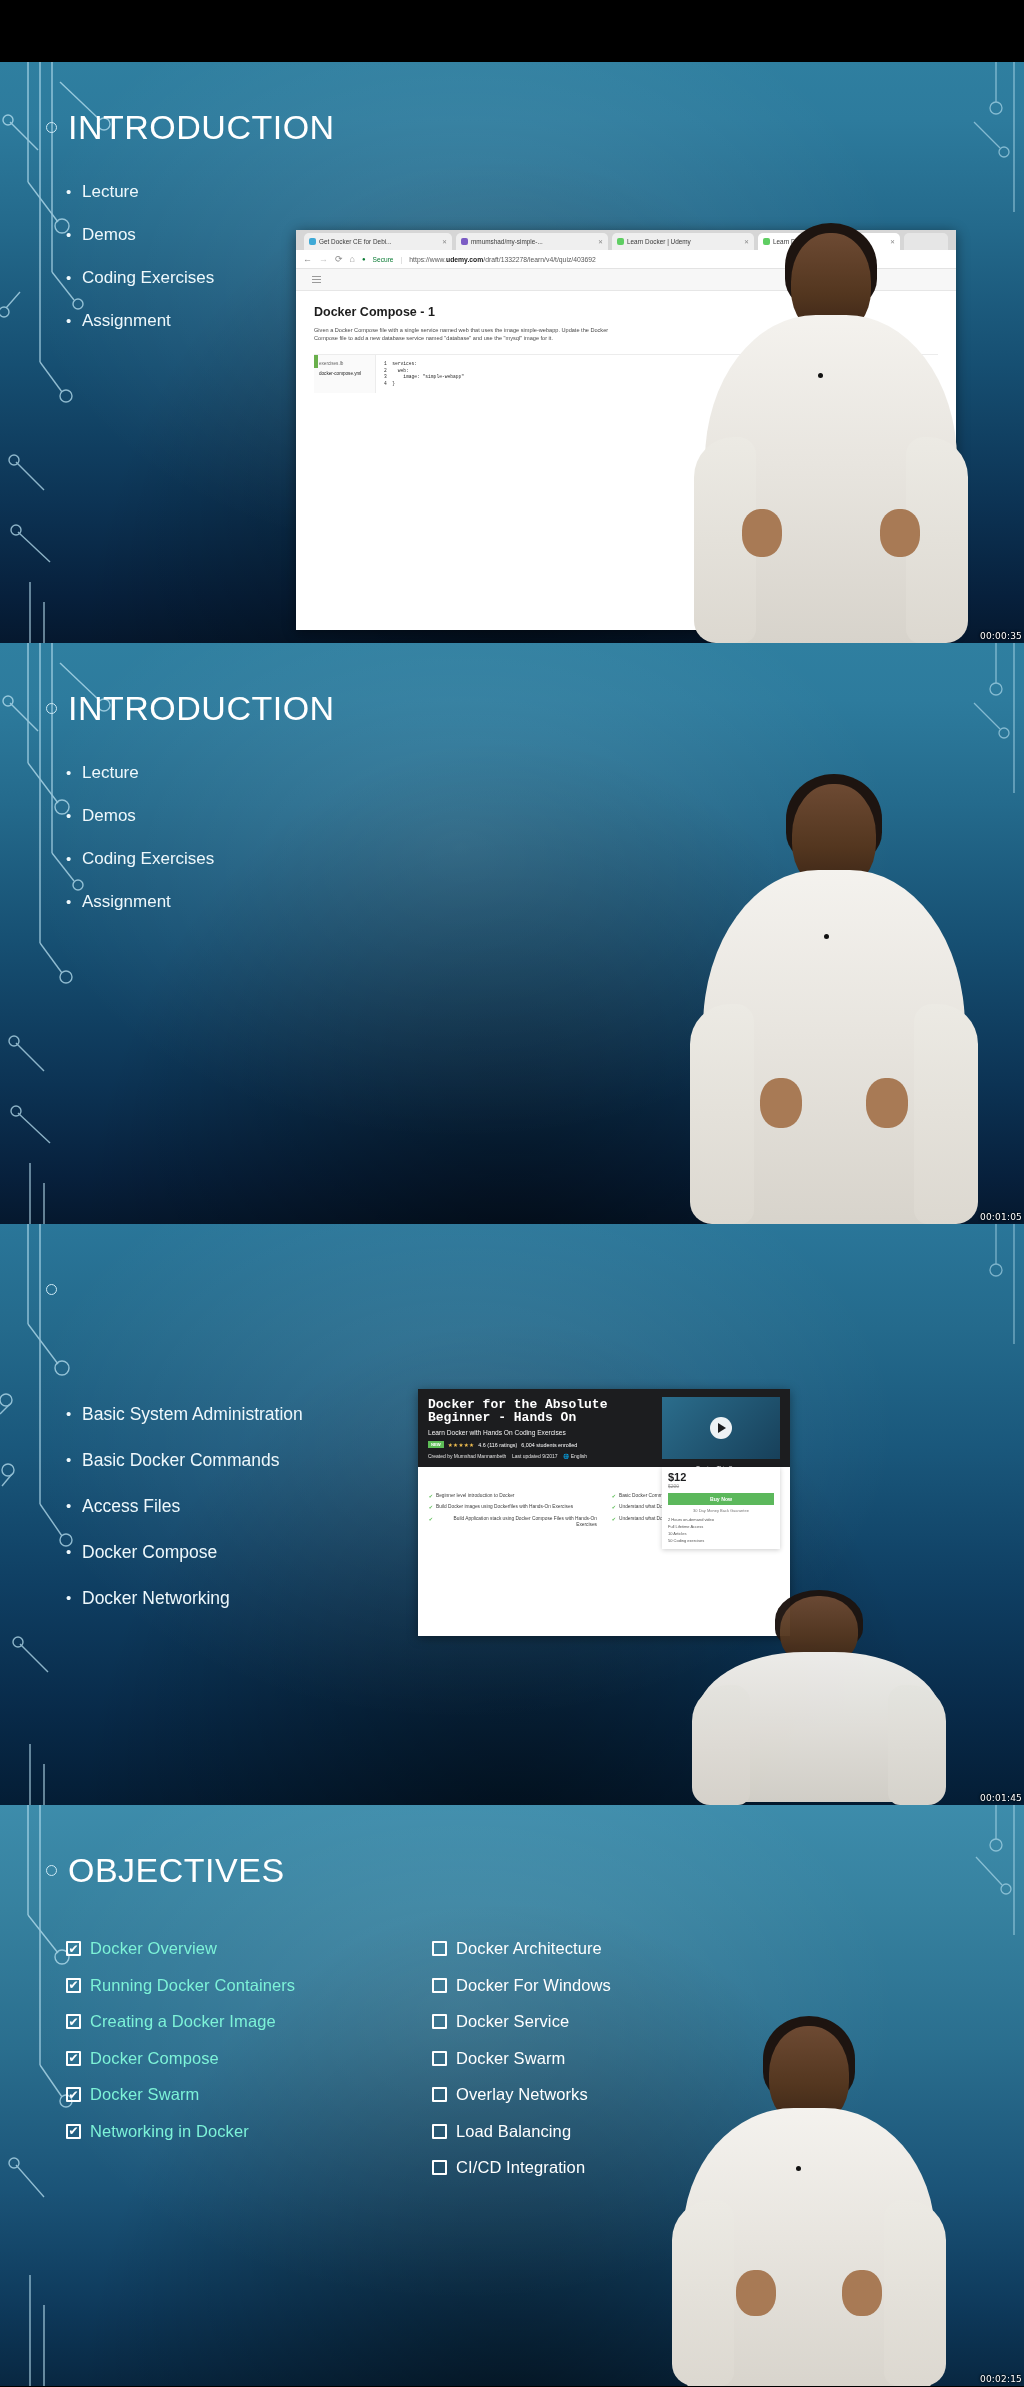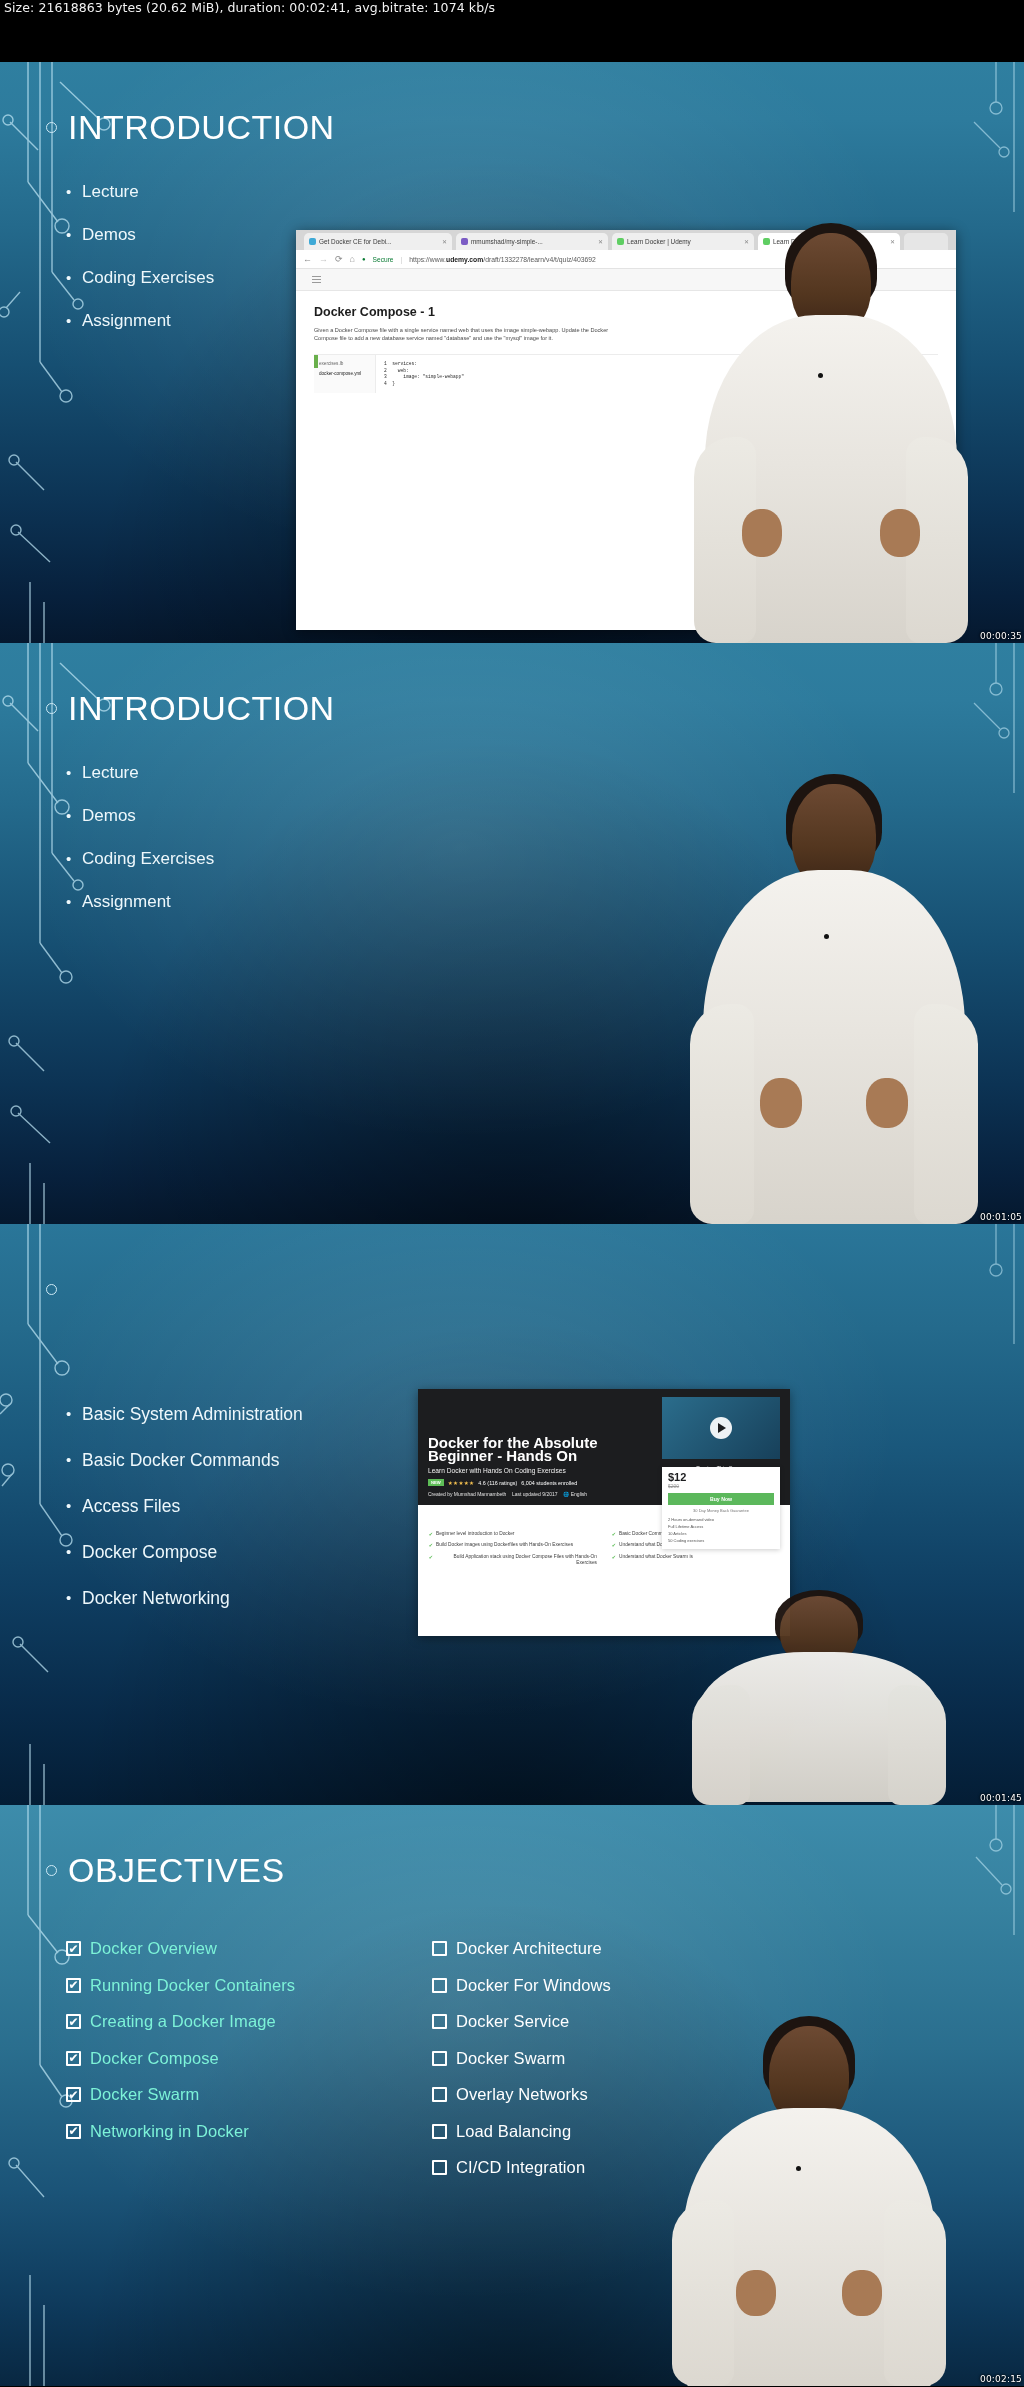--- a/index.html
+++ b/index.html
@@ -241,7 +241,6 @@
 <body>
 
 <div class="meta">
-  <div>Size: 21618863 bytes (20.62 MiB), duration: 00:02:41, avg.bitrate: 1074 kb/s</div>
 </div>
 
 <div class="sheet">

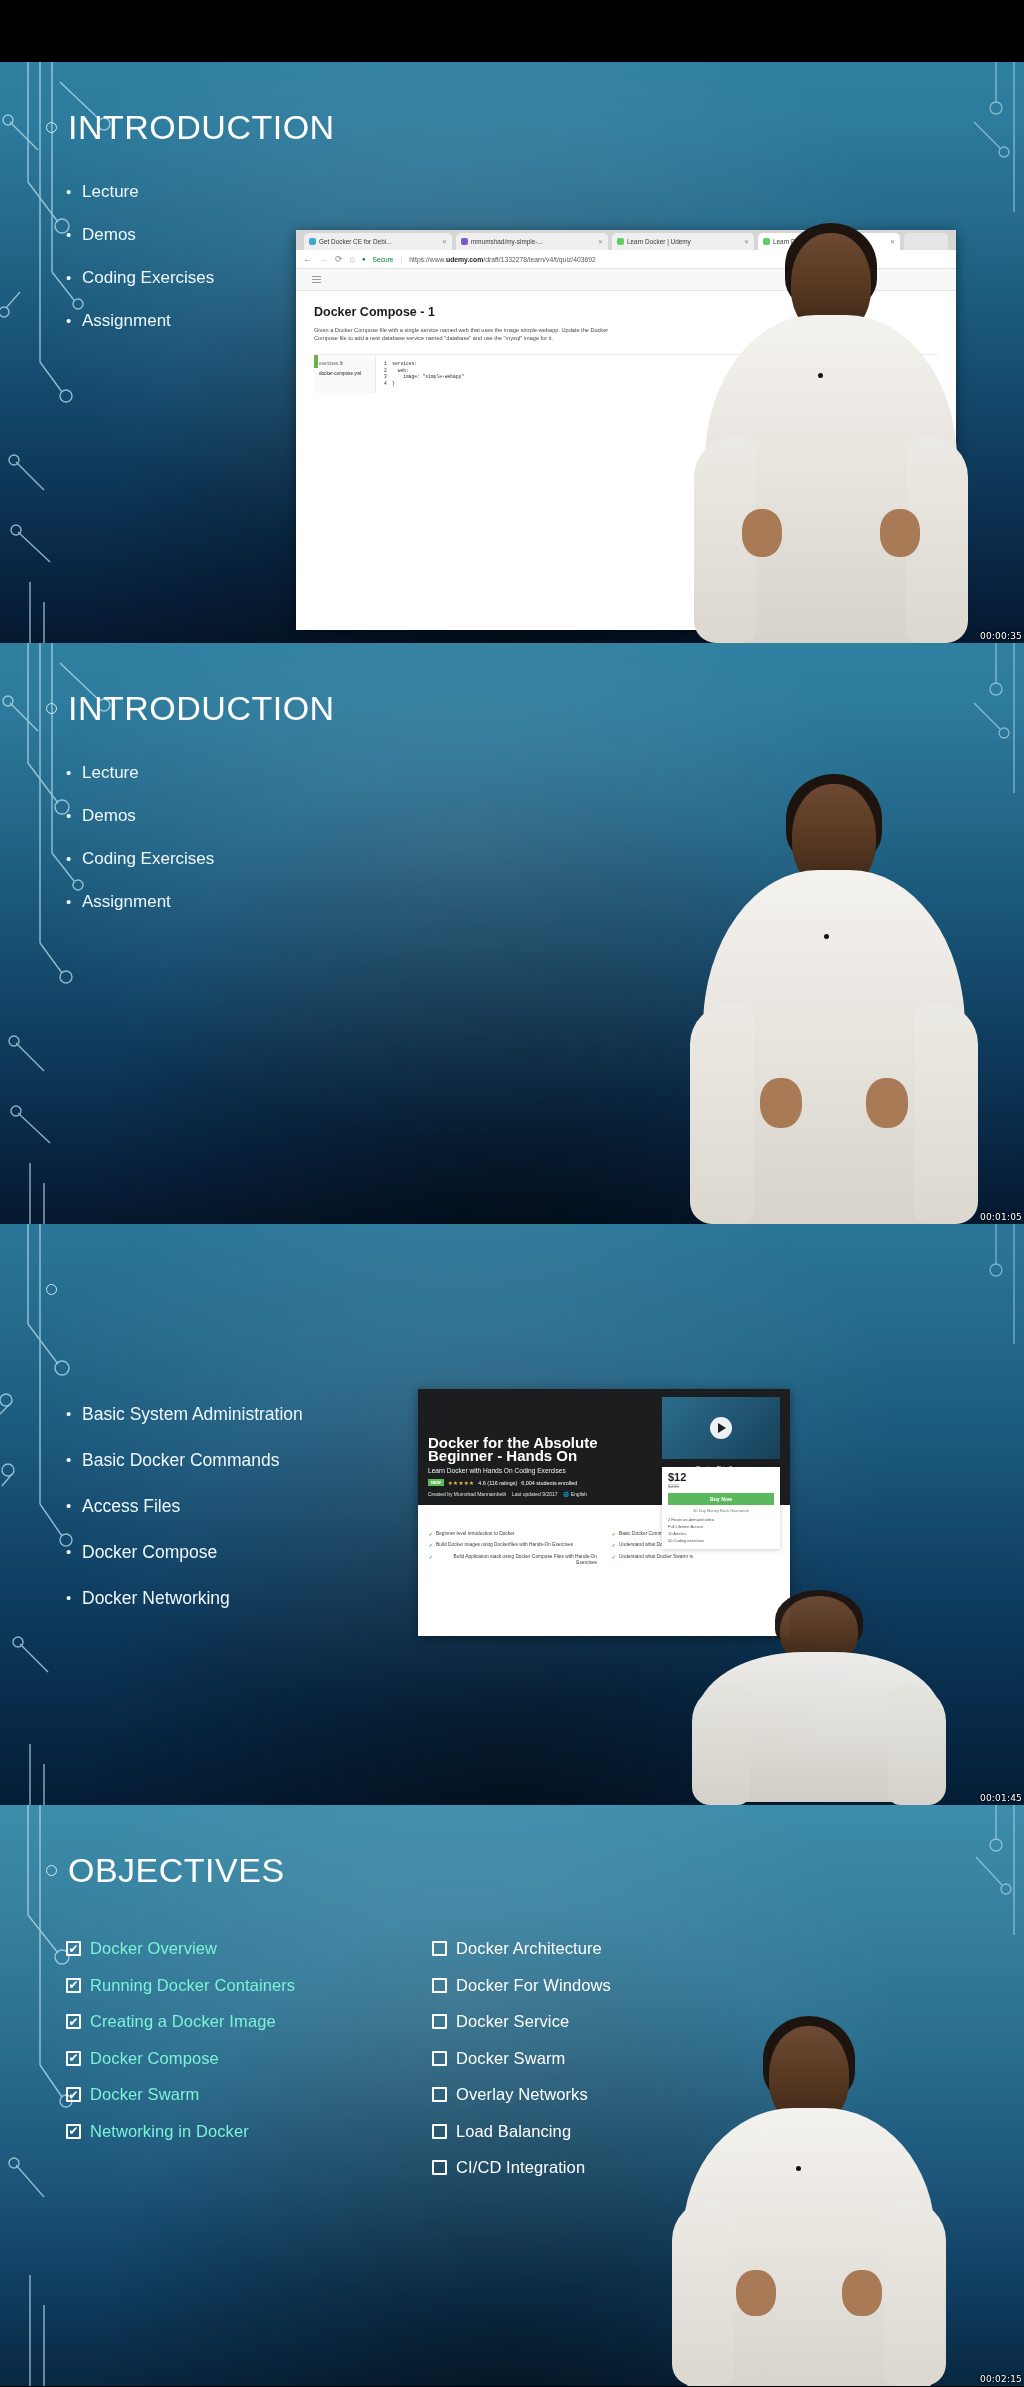--- a/index.html
+++ b/index.html
@@ -178,8 +178,8 @@
     box-shadow:0 2px 10px rgba(0,0,0,.4);
   }
   .uhead { background:#1c1d1f; color:#fff; padding:9px 10px 8px 10px; position:relative; }
-  .uh1 { font-size:15px; font-weight:700; line-height:13px; max-width:215px;
-         font-family:Liberation Sans, sans-serif;margin-top:38px; }
+  .uh1 { font-size:13px; font-weight:700; line-height:13px; max-width:215px;
+         font-family:Liberation Mono, monospace; }
   .uh2 { font-size:6.6px; margin-top:5px; color:#f2f2f2; }
   .urate { display:flex; align-items:center; gap:4px; margin-top:5px; font-size:5.4px; }
   .ubadge { background:#5dbd57; color:#fff; font-size:4.2px; padding:1px 3px; font-weight:700; }

